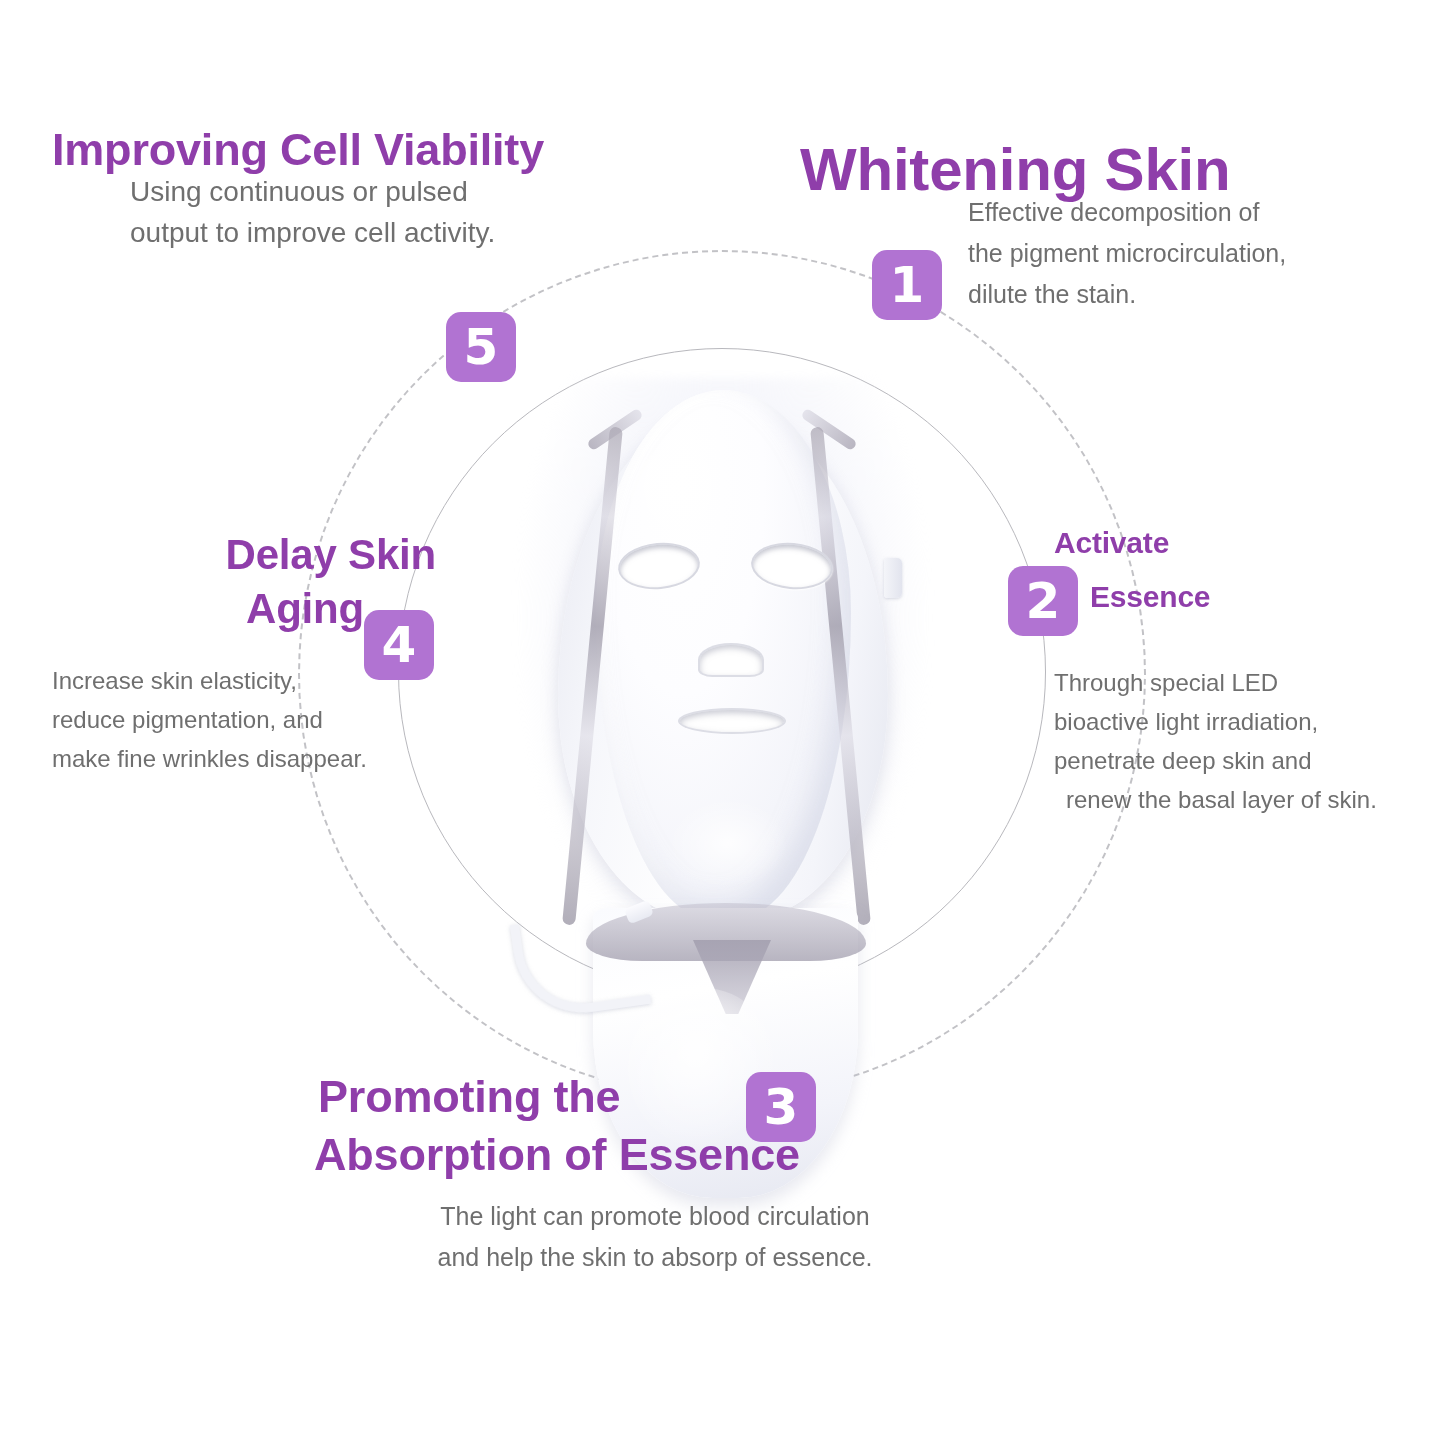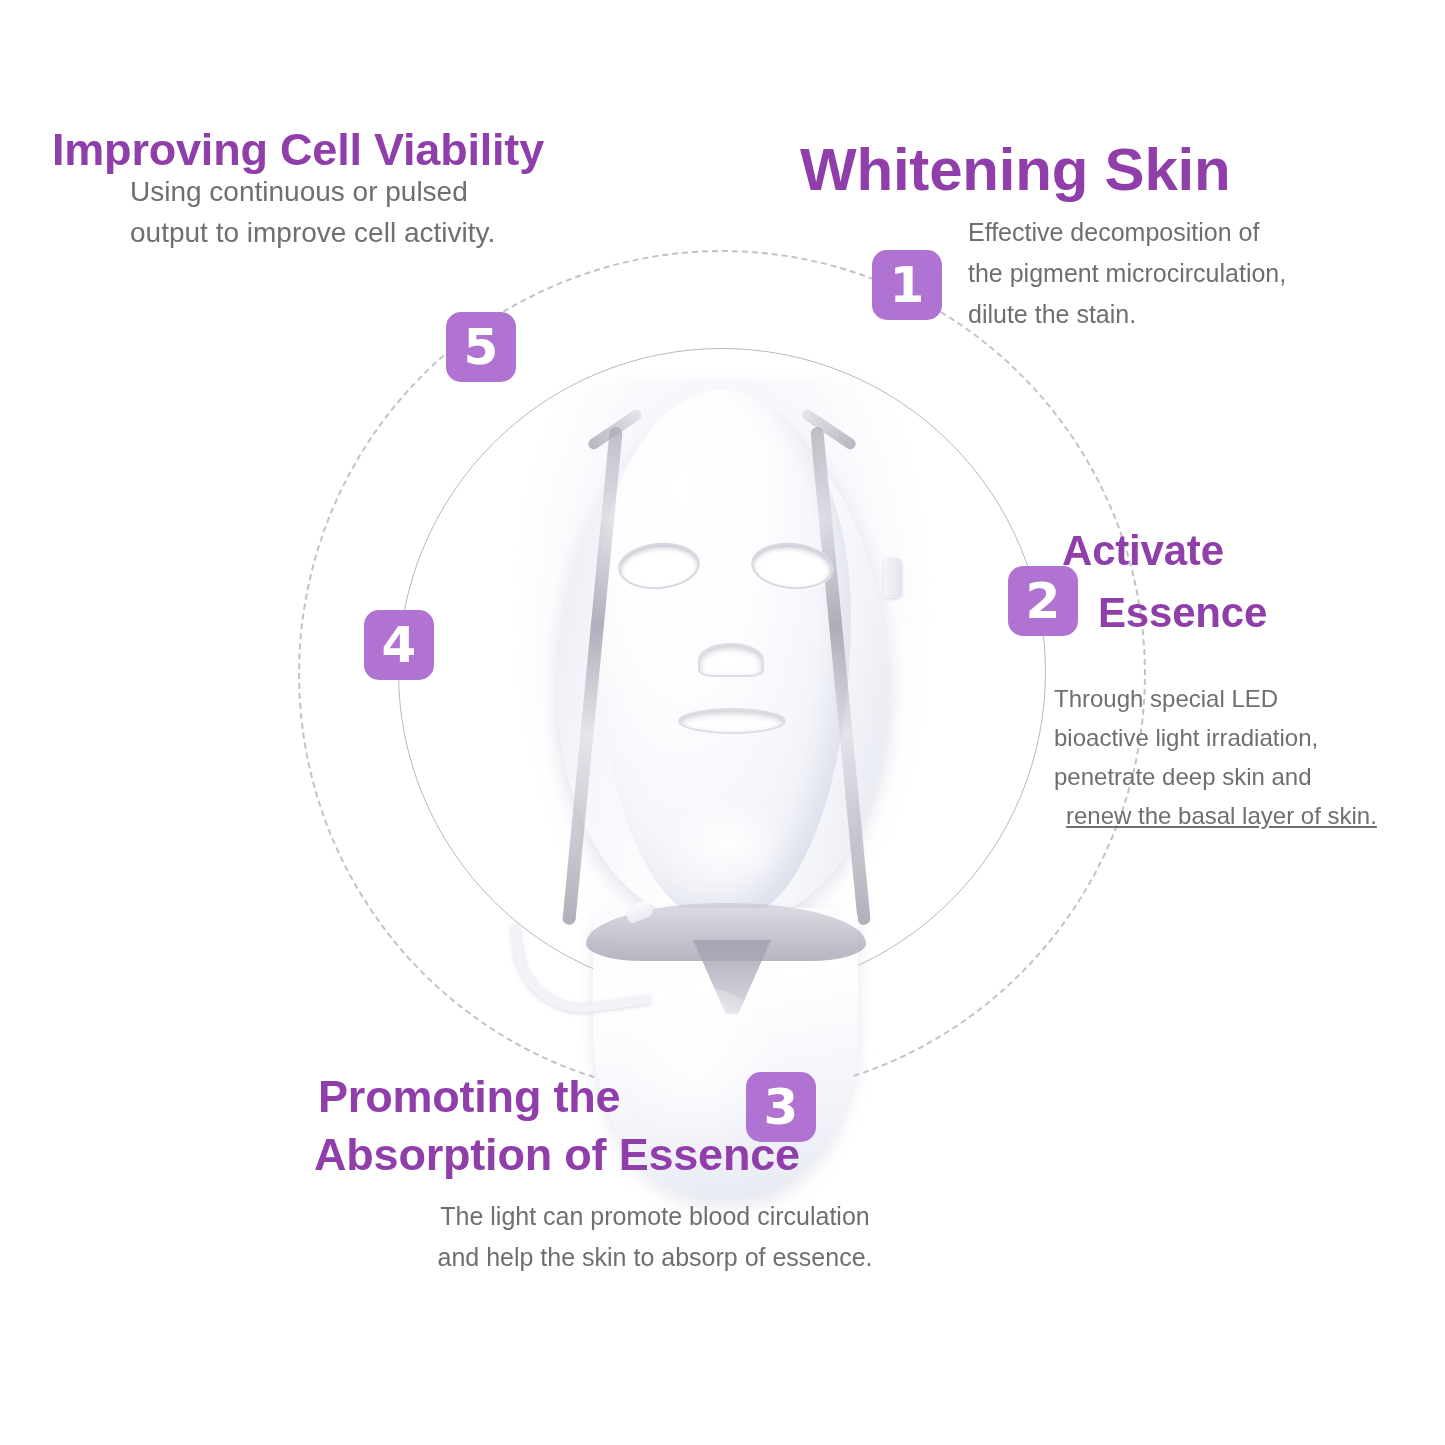--- a/index.html
+++ b/index.html
@@ -159,7 +159,7 @@
   
   .blk1{left:800px;top:142px;}
   .blk1 .hd{font-size:60px;line-height:56px;}
-  .blk1 .bd{font-size:25px;line-height:28px;margin-top:20px;padding-left:168px;}
+  .blk1 .bd{font-size:25px;line-height:28px;padding-left:168px;}
 
   
   .blk2{left:1054px;top:516px;}

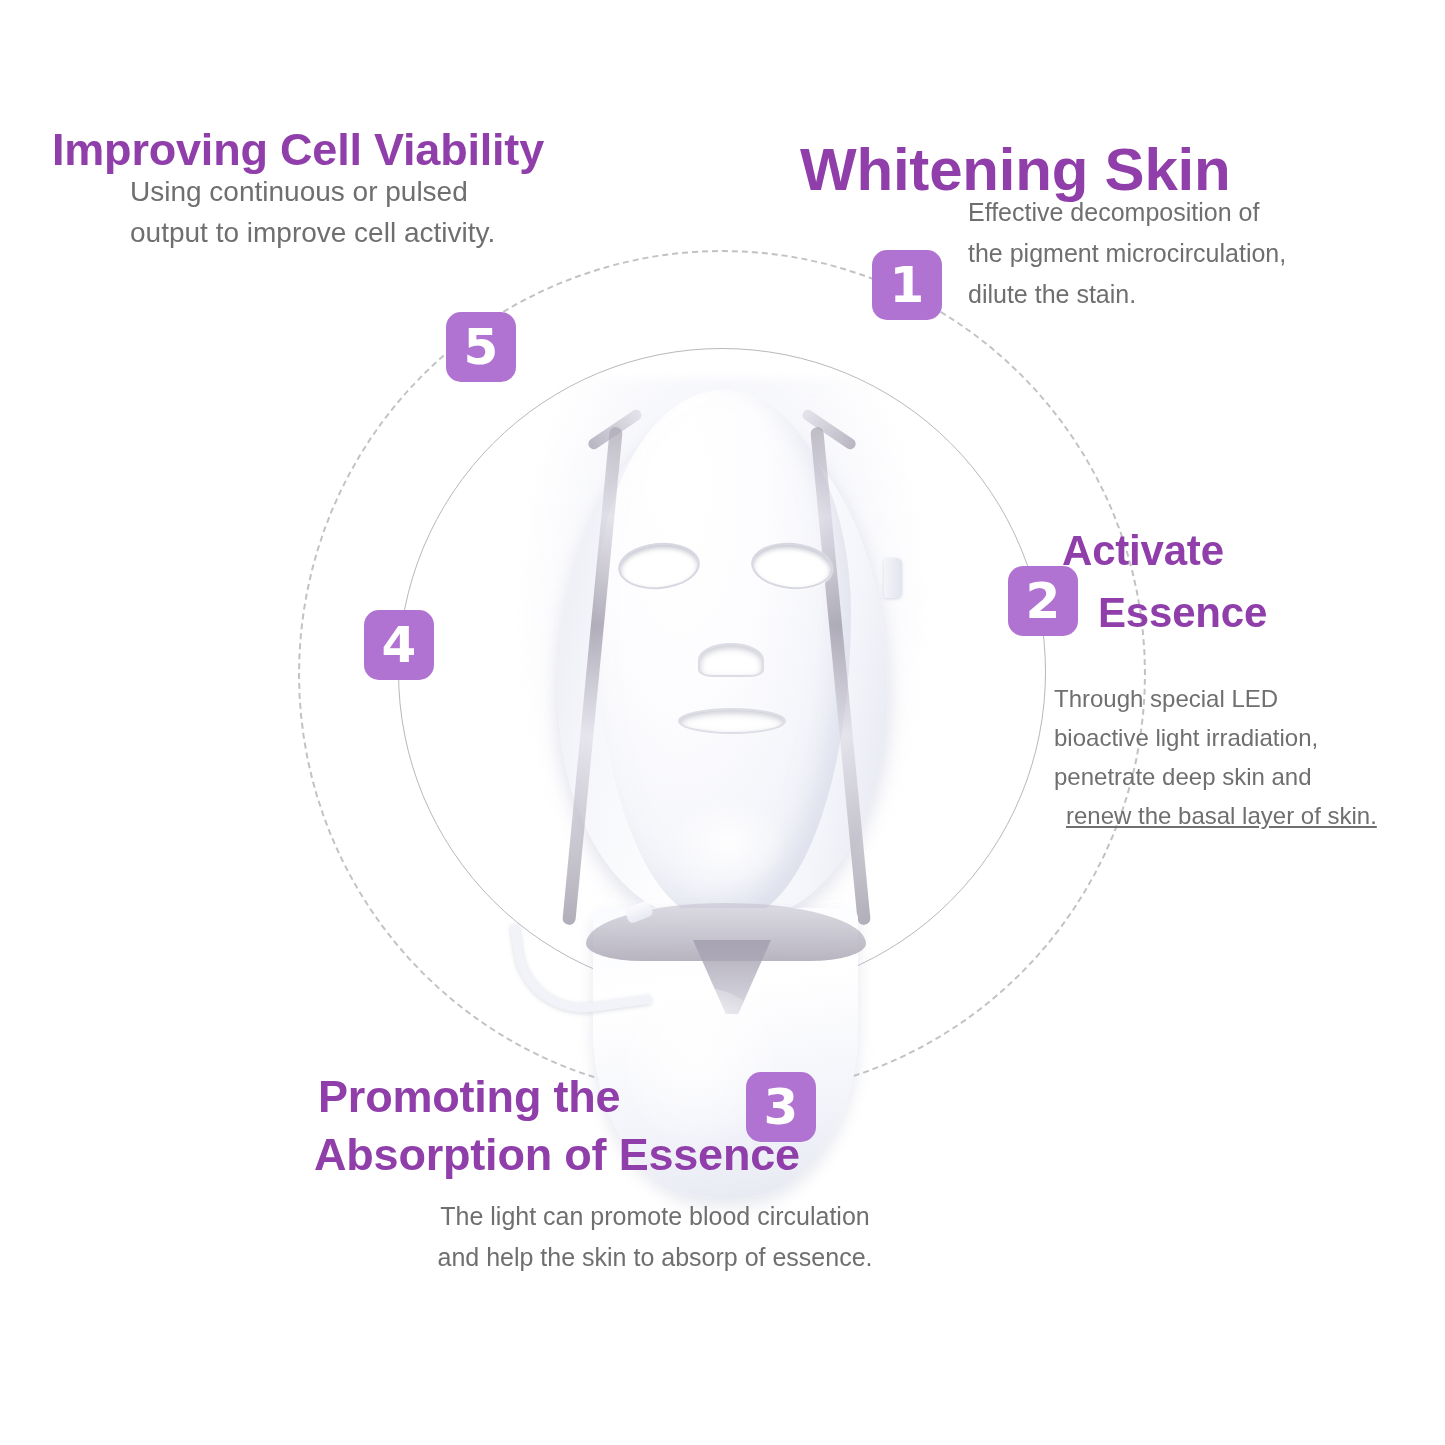--- a/index.html
+++ b/index.html
@@ -243,6 +243,15 @@
   </div>
   <div class="badge b2">2</div>
 
+  <div class="blk blk4">
+    <h2 class="hd ln1">Delay Skin</h2>
+    <h2 class="hd ln2">Aging</h2>
+    <div class="bd">
+      <p>Increase skin elasticity,</p>
+      <p>reduce pigmentation, and</p>
+      <p>make fine wrinkles disappear.</p>
+    </div>
+  </div>
   <div class="badge b4">4</div>
 
   <div class="blk blk3">

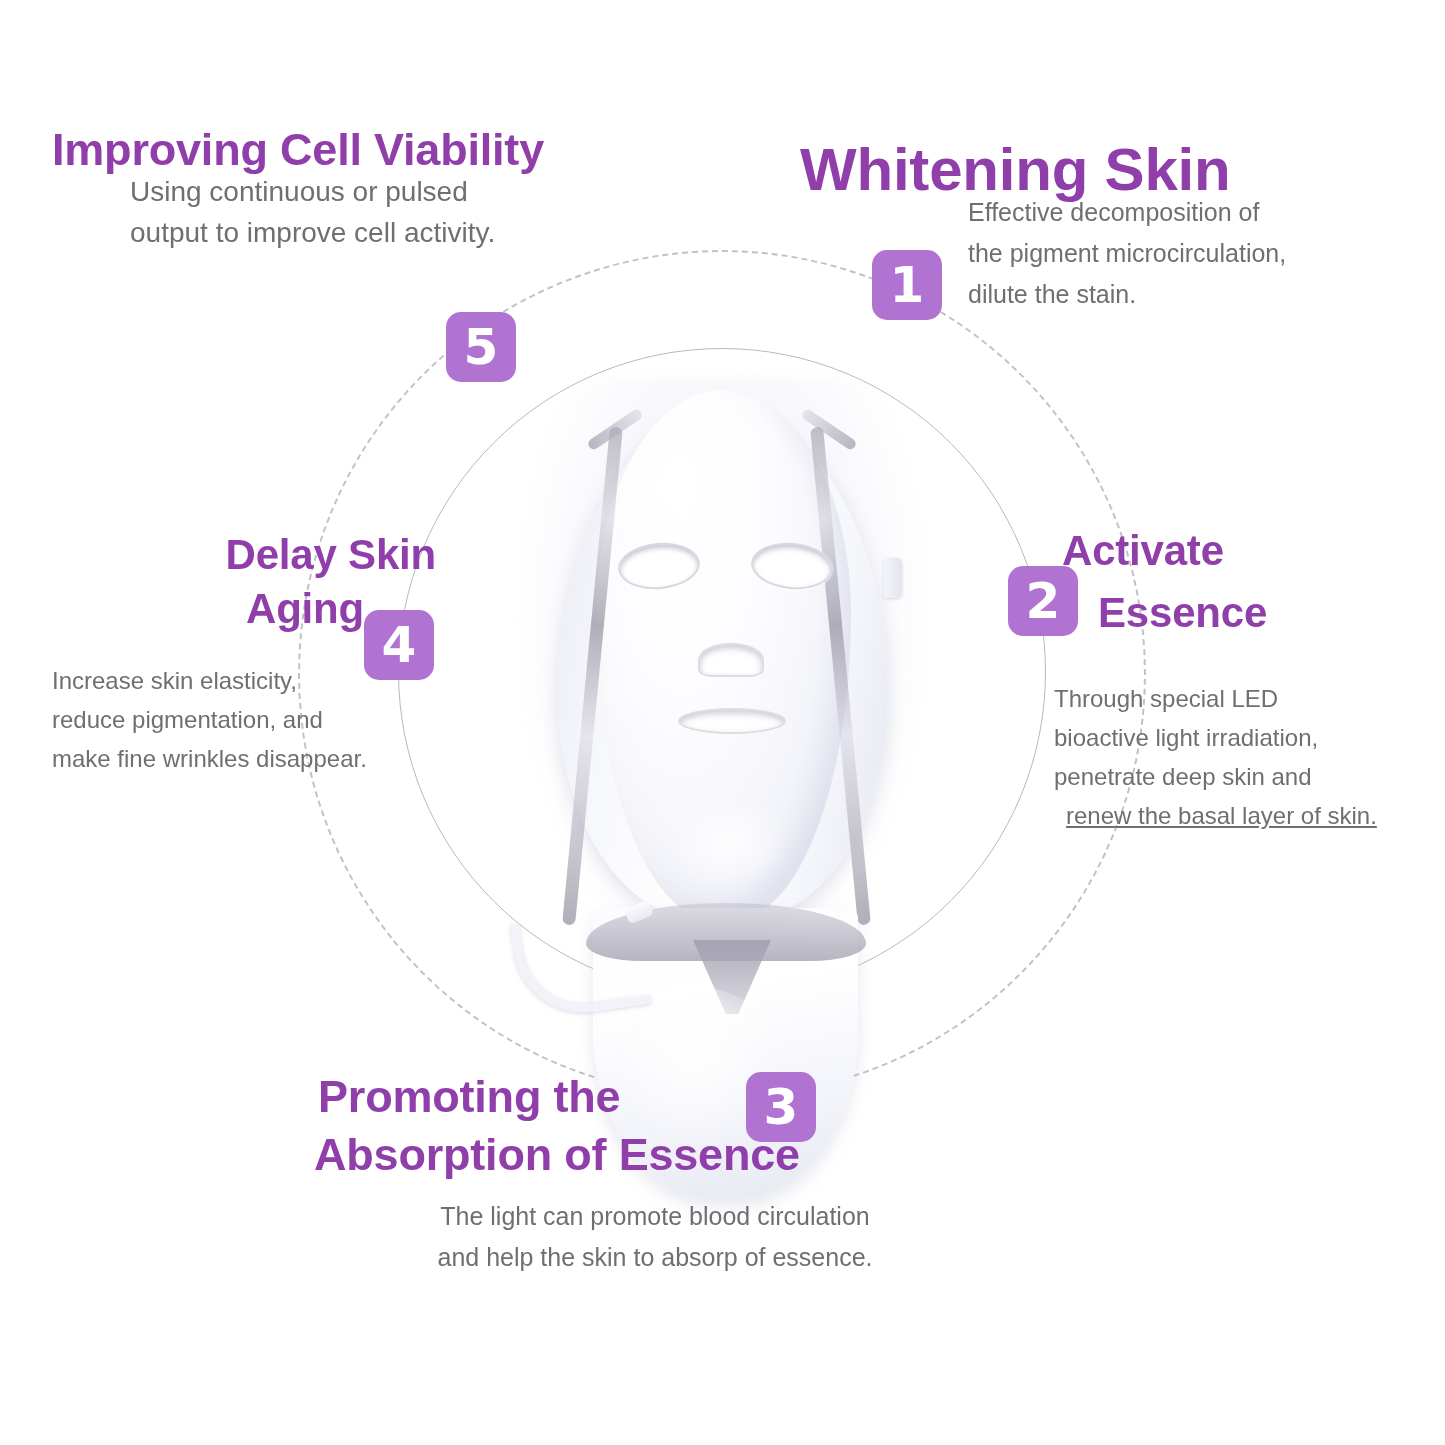--- a/index.html
+++ b/index.html
@@ -163,7 +163,7 @@
 
   
   .blk2{left:1054px;top:516px;}
-  .blk2 .hd{font-size:42px;line-height:54px;margin:8px;}
+  .blk2 .hd{font-size:30px;line-height:54px;margin:0;}
   .blk2 .hd.ln2{padding-left:36px;}
   .blk2 .bd{font-size:24px;line-height:26px;margin-top:46px;}
   .blk2 .bd p.ind{padding-left:12px;text-decoration:underline;}

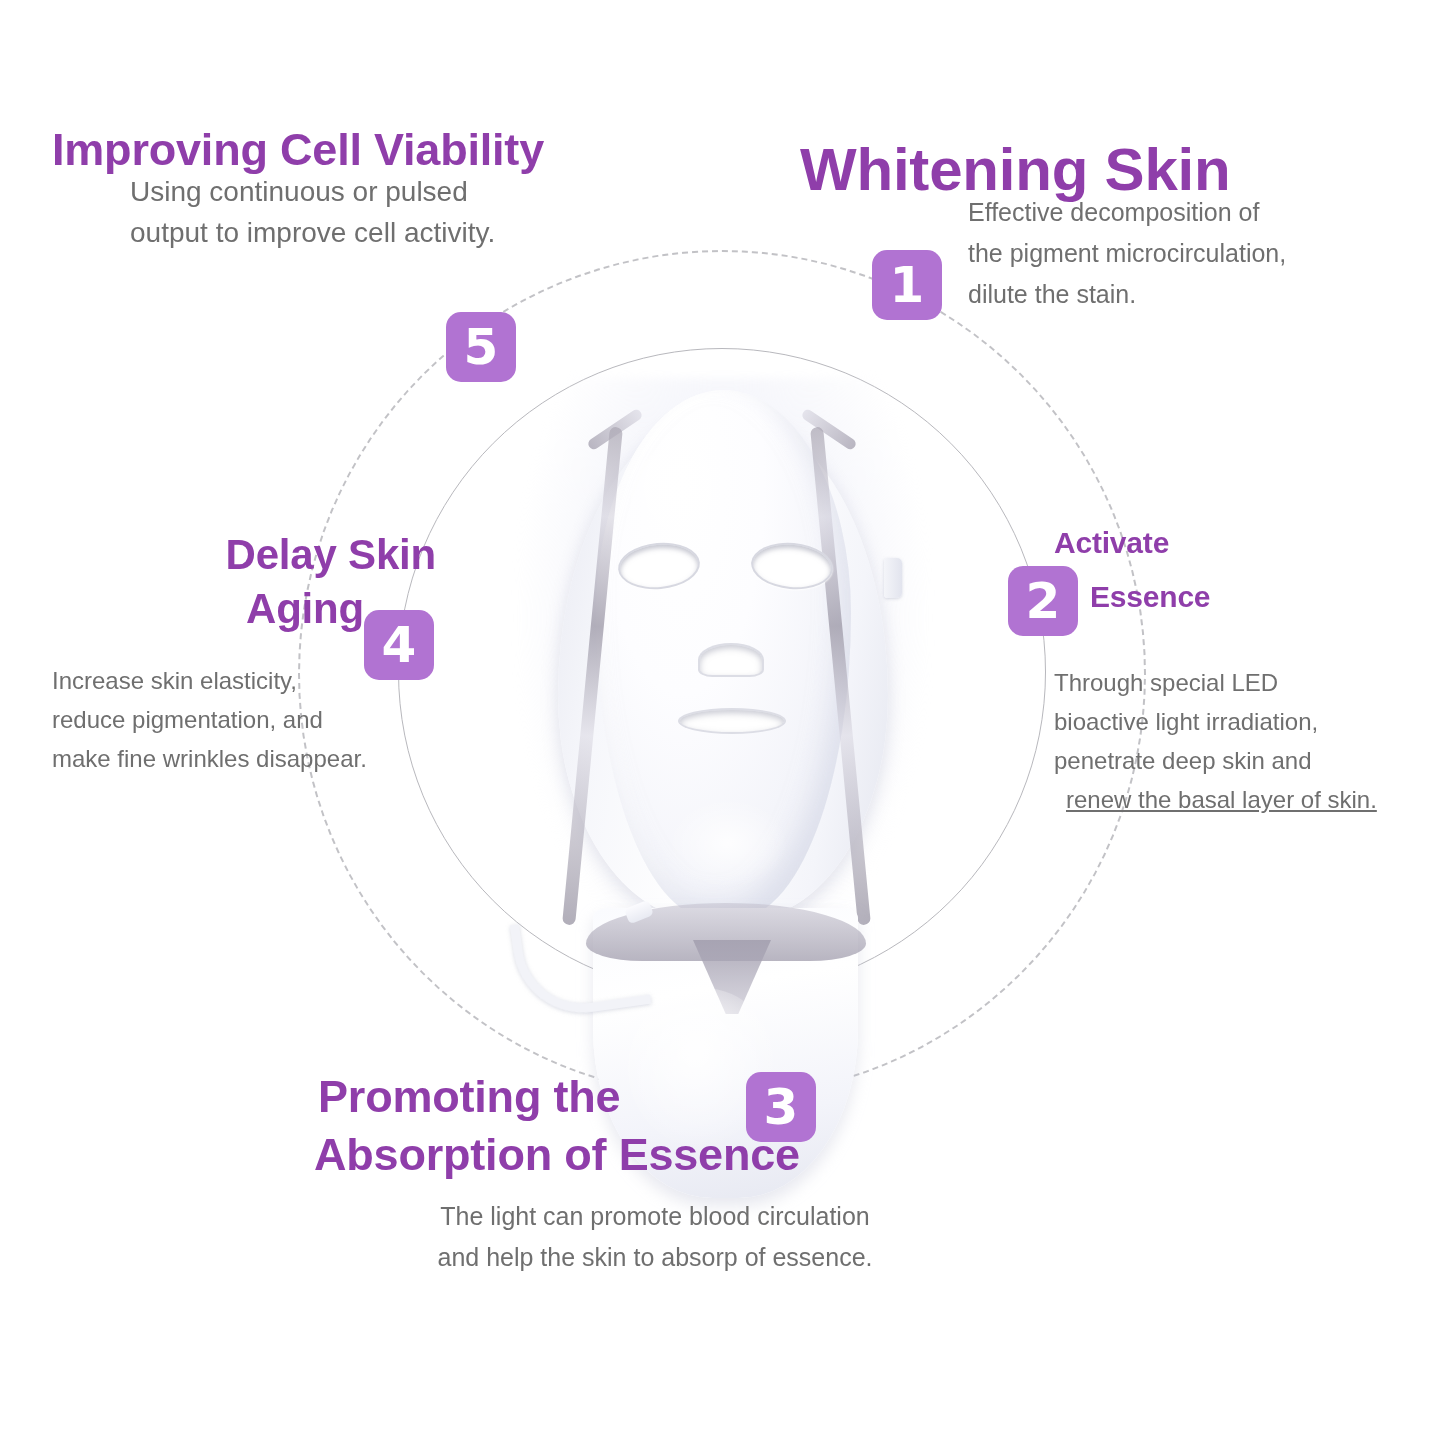--- a/index.html
+++ b/index.html
@@ -166,7 +166,7 @@
   .blk2 .hd{font-size:30px;line-height:54px;margin:0;}
   .blk2 .hd.ln2{padding-left:36px;}
   .blk2 .bd{font-size:24px;line-height:26px;margin-top:46px;}
-  .blk2 .bd p.ind{padding-left:12px;text-decoration:underline;}
+  .blk2 .bd p.ind{padding-left:12px;}
 
   
   .blk4{left:52px;top:528px;width:420px;}

